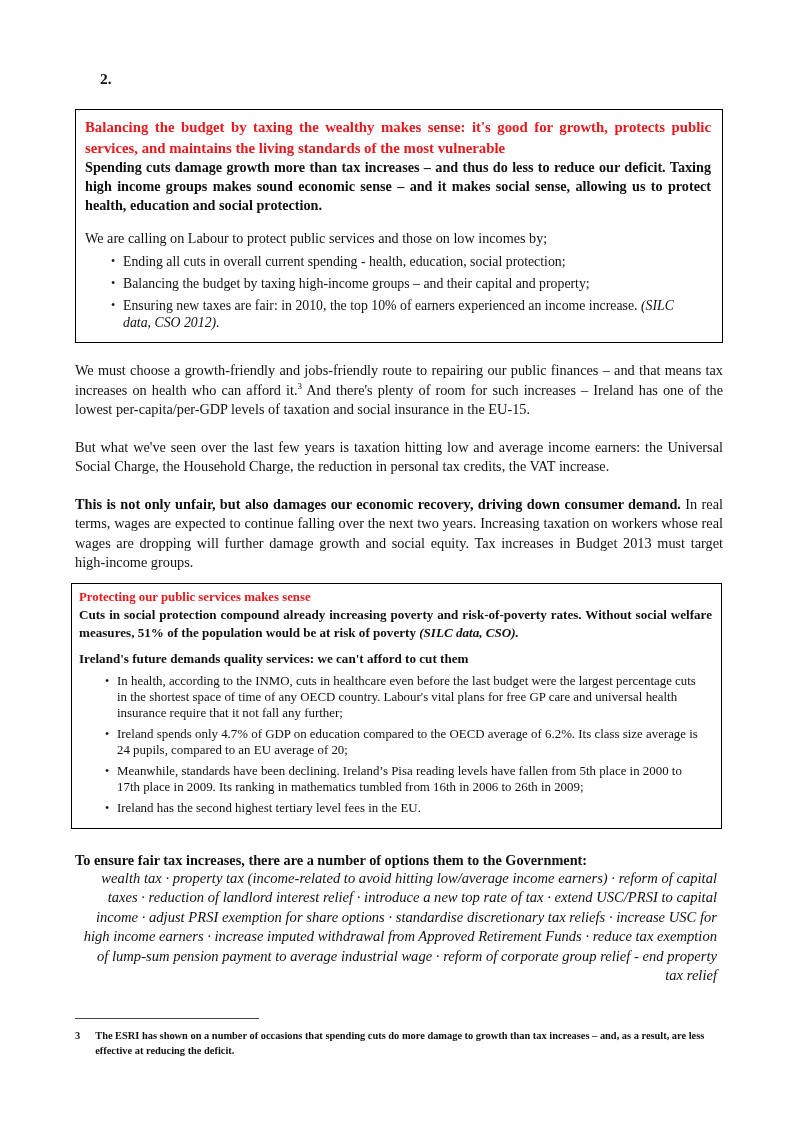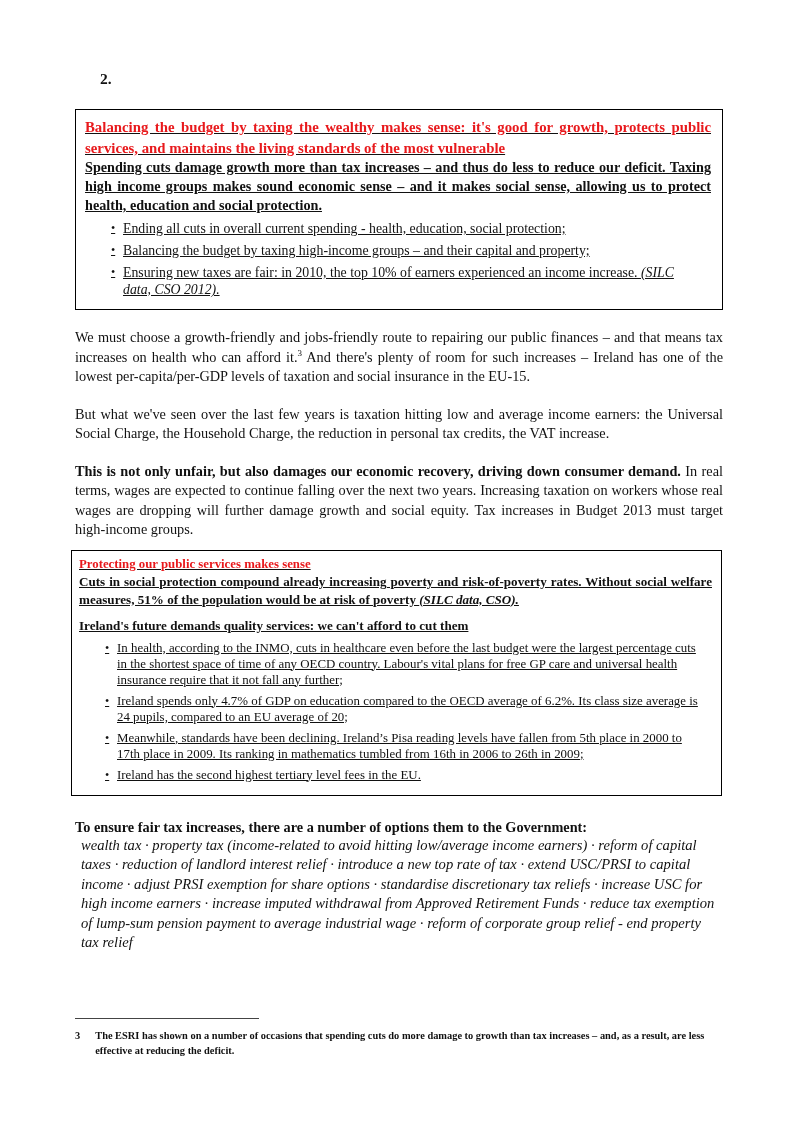--- a/index.html
+++ b/index.html
@@ -18,7 +18,7 @@
   }
 
   
-  .callout { border: 1px solid #000; text-decoration: underline; }
+  .callout { border: 1px solid #000; }
   .box1 { margin-top: 21px; padding: 7px 11px 11px 9px; font-size: 14.2px; line-height: 19px; }
   .box1 .bx-title {
     color: var(--accent); font-weight: bold; text-align: justify;

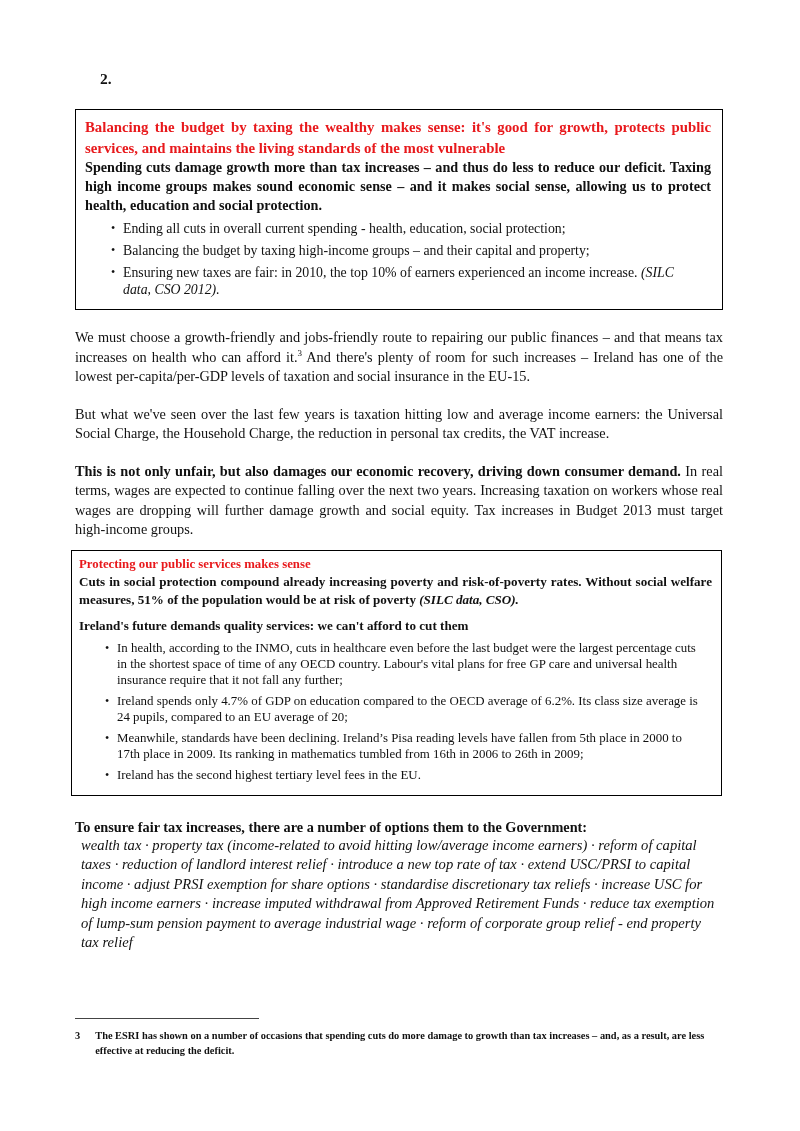--- a/index.html
+++ b/index.html
@@ -79,6 +79,7 @@
   <div class="callout box1">
     <div class="bx-title">Balancing the budget by taxing the wealthy makes sense: it's good for growth, protects public services, and maintains the living standards of the most vulnerable</div>
     <div class="bx-lead">Spending cuts damage growth more than tax increases – and thus do less to reduce our deficit. Taxing high income groups makes sound economic sense – and it makes social sense, allowing us to protect health, education and social protection.</div>
+    <div class="bx-intro">We are calling on Labour to protect public services and those on low incomes by;</div>
     <div class="bullets">
       <div class="bullet">
         <span class="dot">•</span>

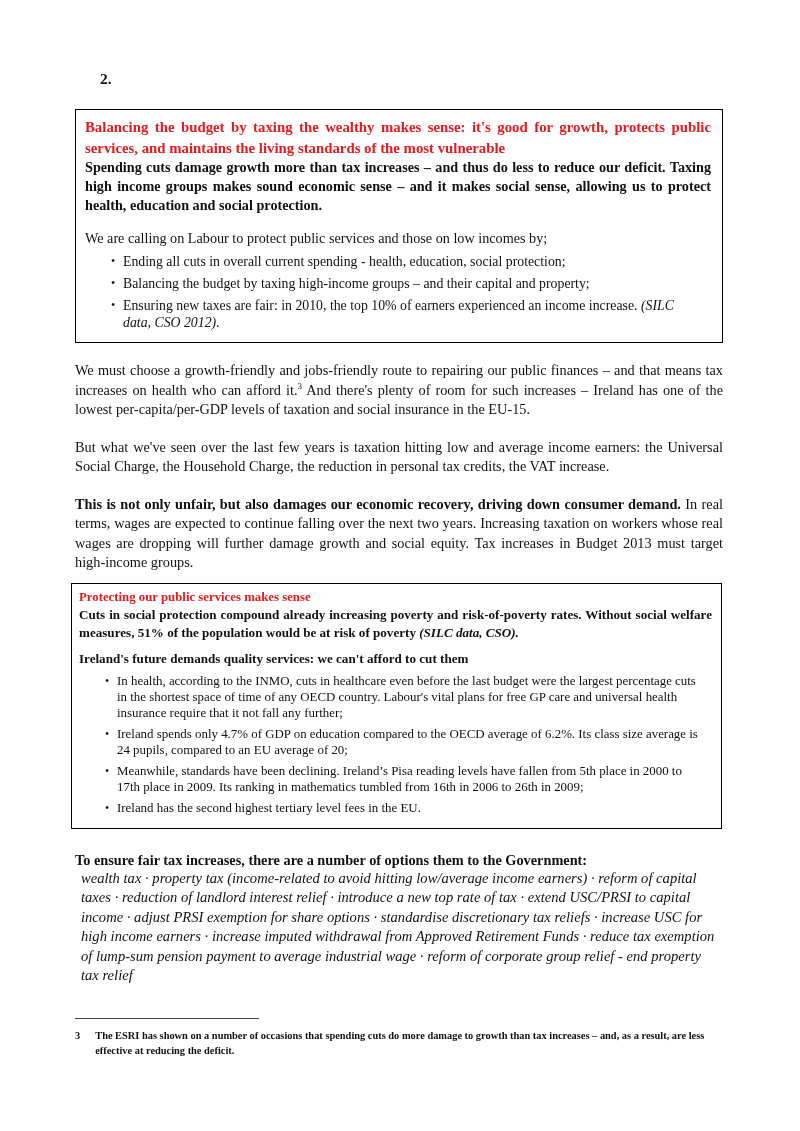--- a/index.html
+++ b/index.html
@@ -56,7 +56,7 @@
   
   .options-intro { margin-top: 23px; font-size: 14.3px; font-weight: bold; }
   .options-list {
-    font-style: italic; text-align: left; font-size: 14.6px;
+    font-style: italic; text-align: right; font-size: 14.6px;
     line-height: 19.5px; padding: 0 6px;
   }
 

